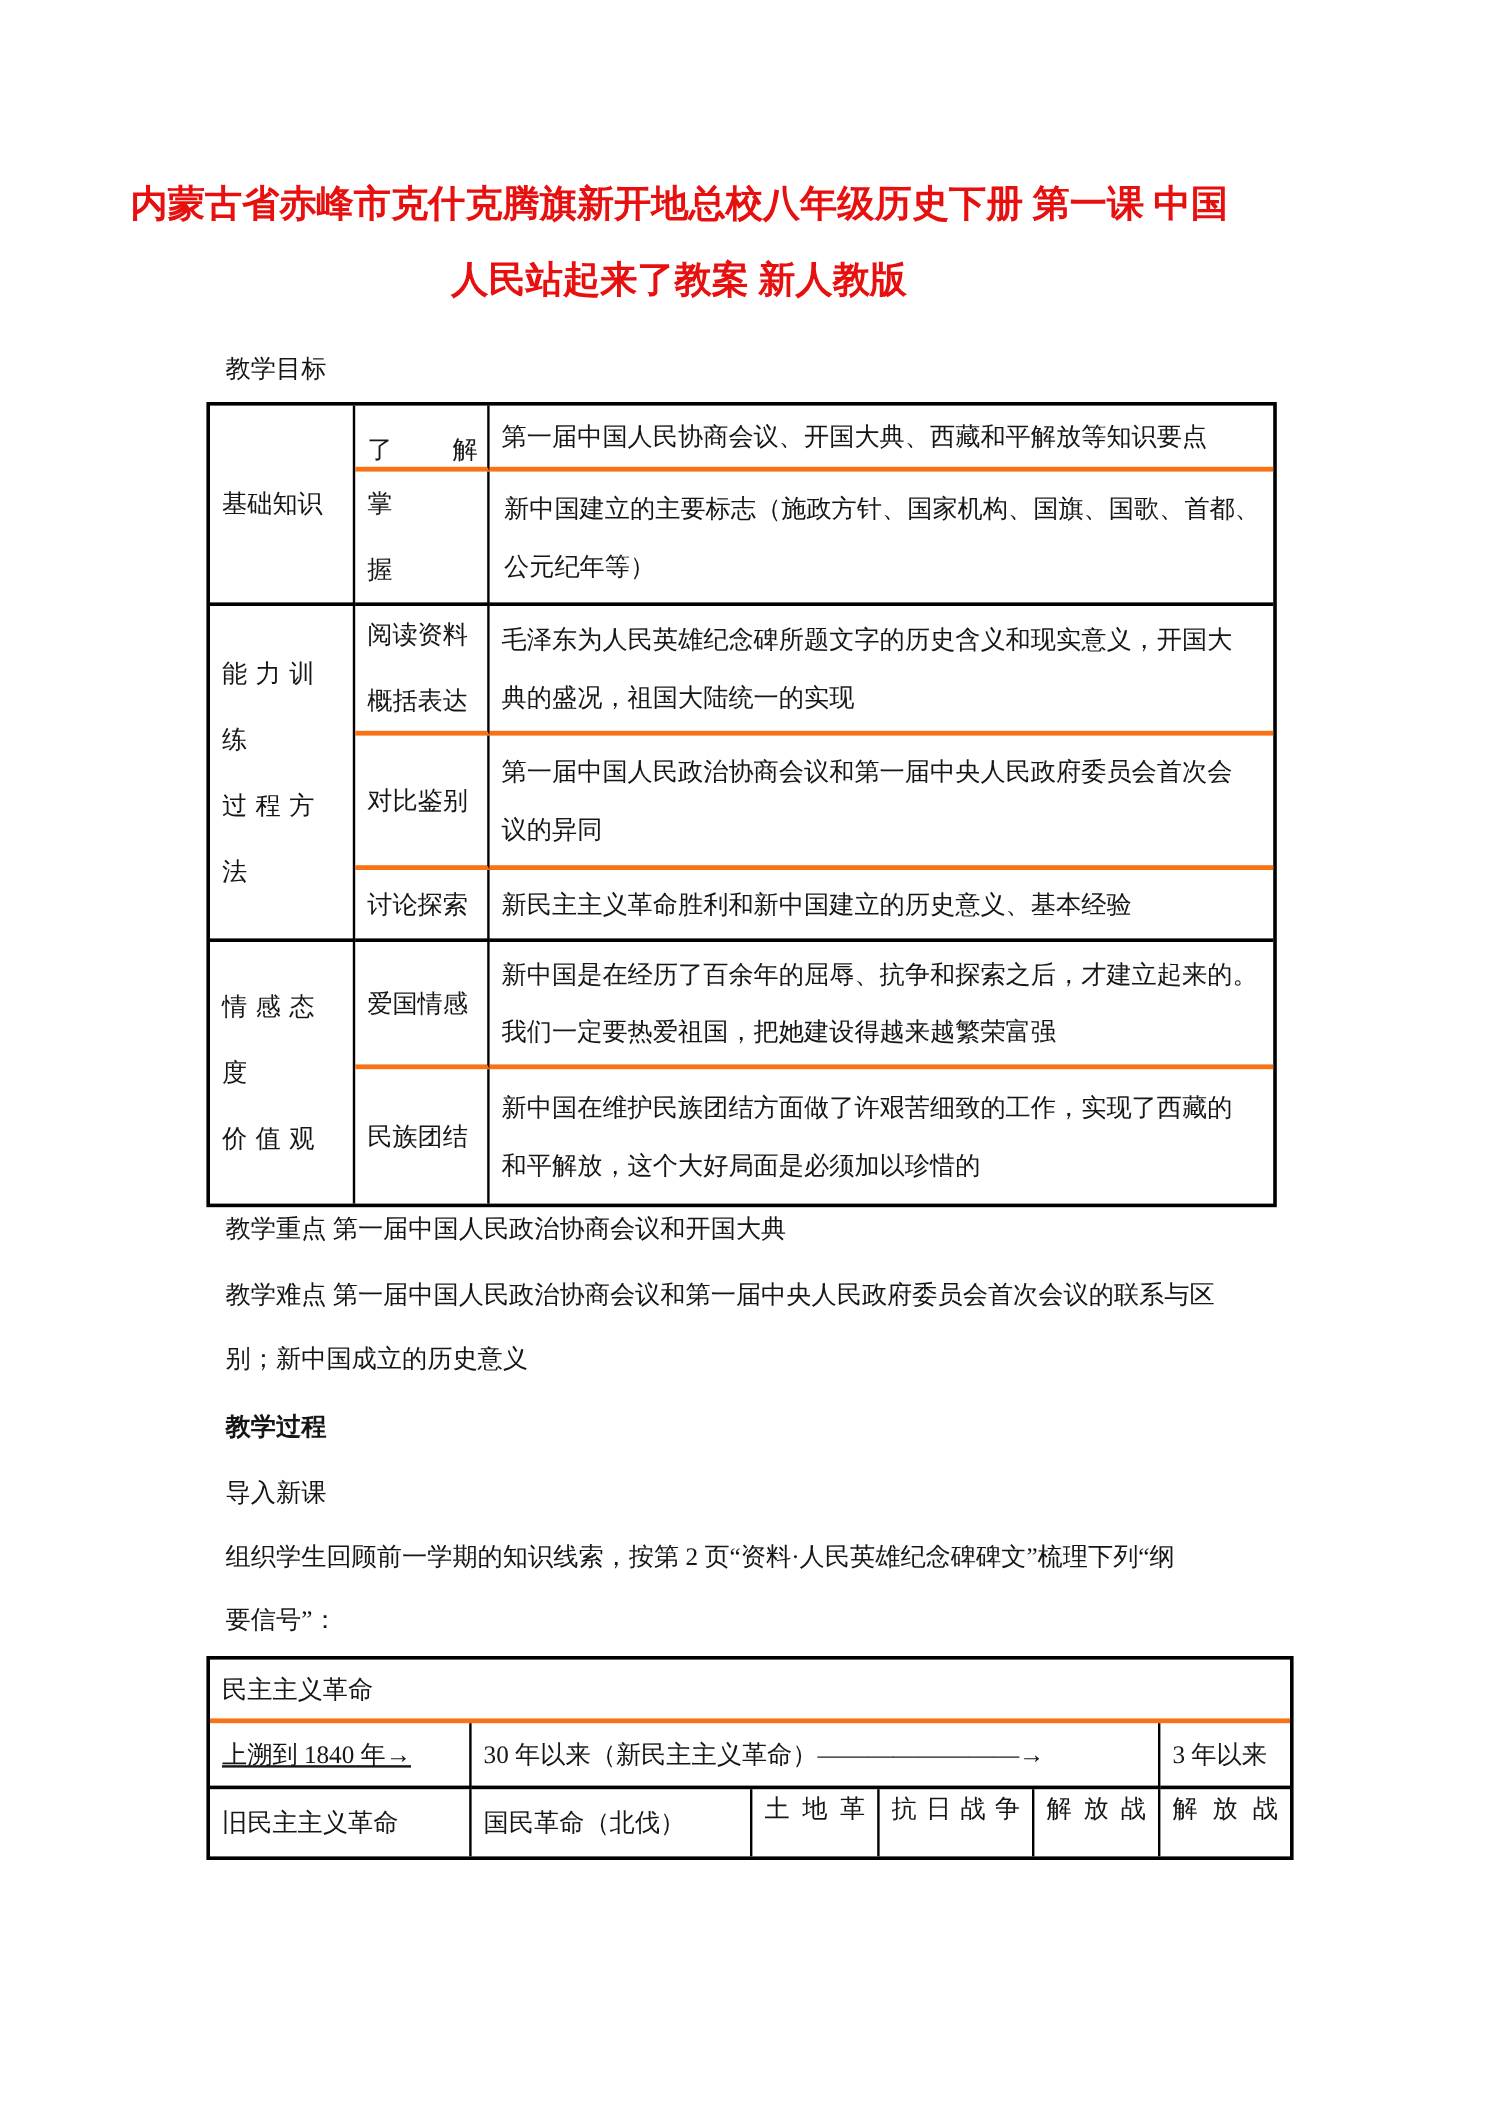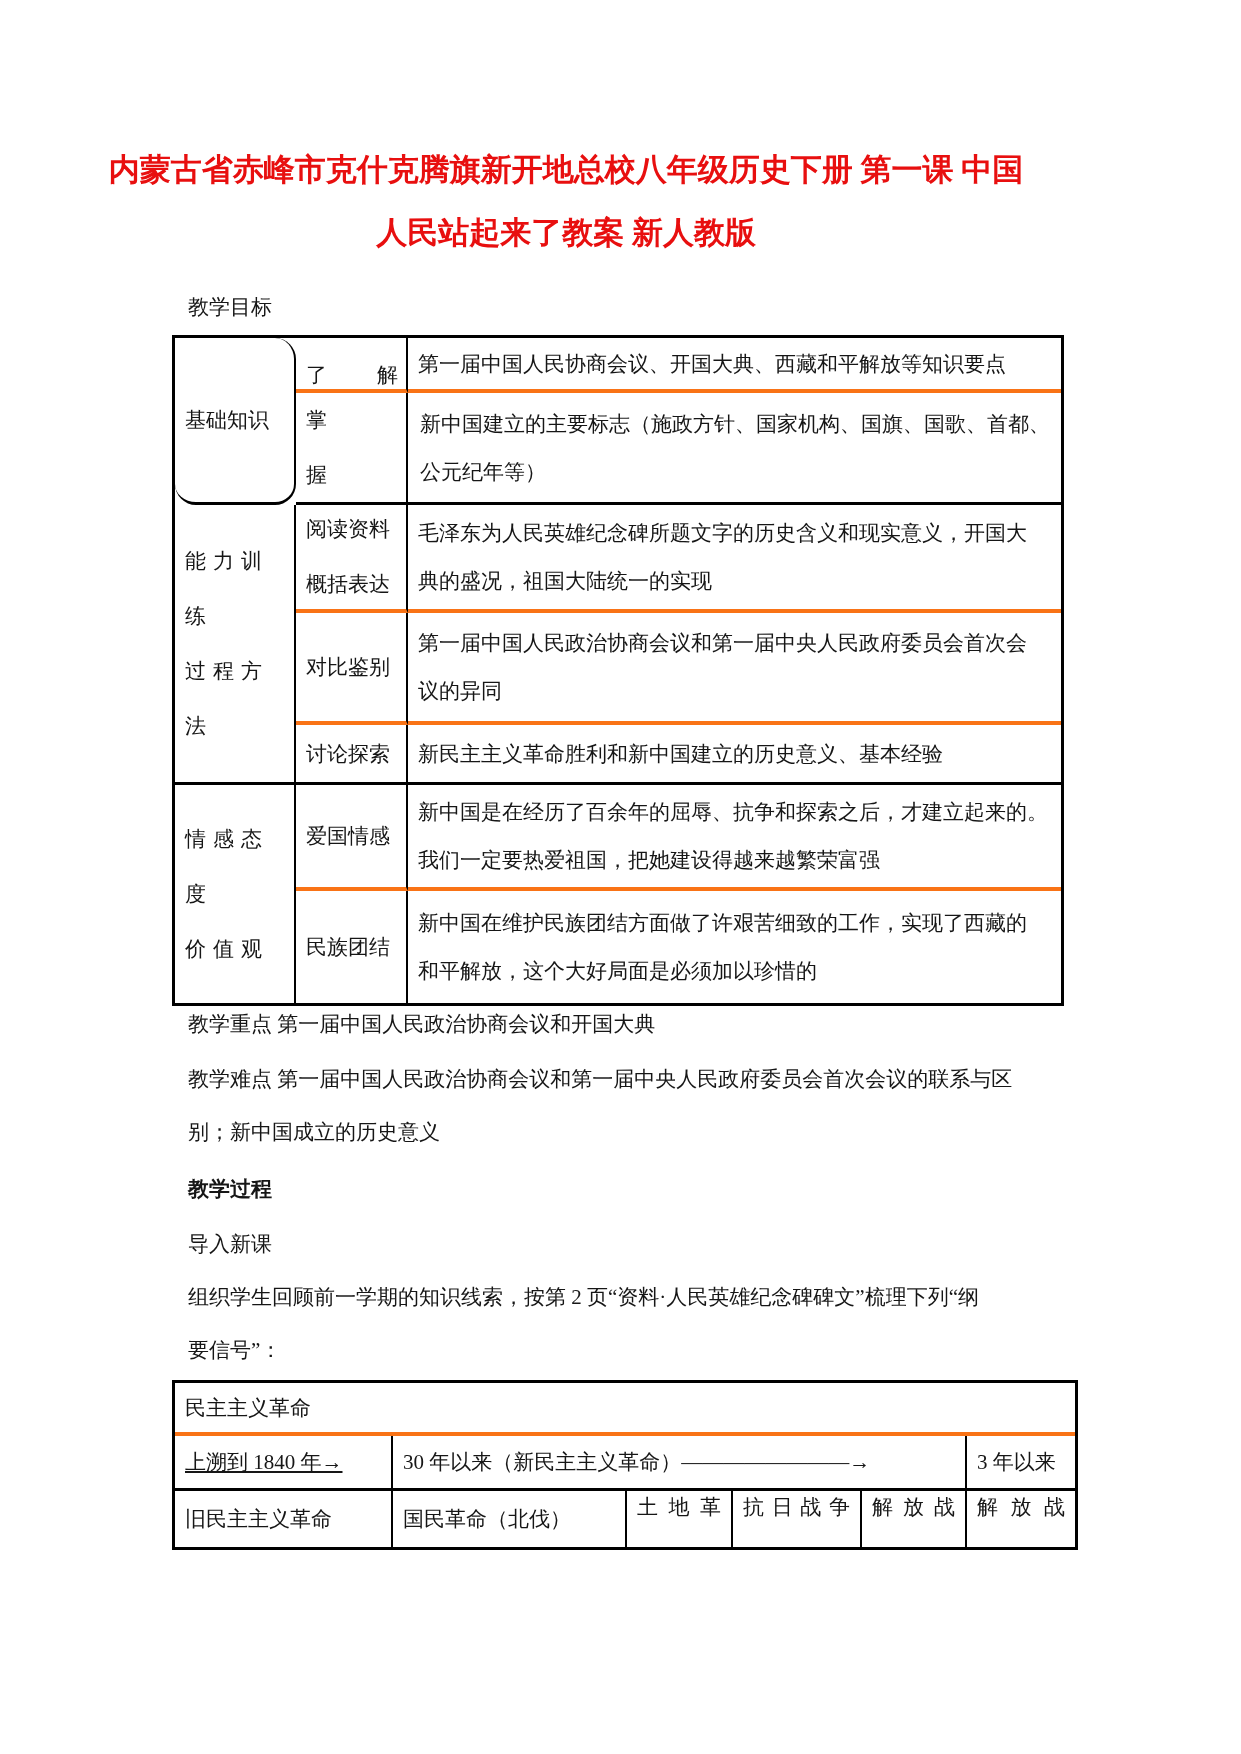--- a/index.html
+++ b/index.html
@@ -90,7 +90,7 @@
 
   <div class="obj-table">
 
-    <div class="cell vline bb3 ml lh55" style="grid-area:1/1/3/2;border-radius:21px;">基础知识</div>
+    <div class="cell vline bb3 ml lh55" style="grid-area:1/1/3/2;">基础知识</div>
     <div class="cell vline bb3 ml lh55 lsp" style="grid-area:3/1/6/2;">能力训练
 过程方法</div>
     <div class="cell vline ml lh55 lsp" style="grid-area:6/1/8/2;">情感态度

